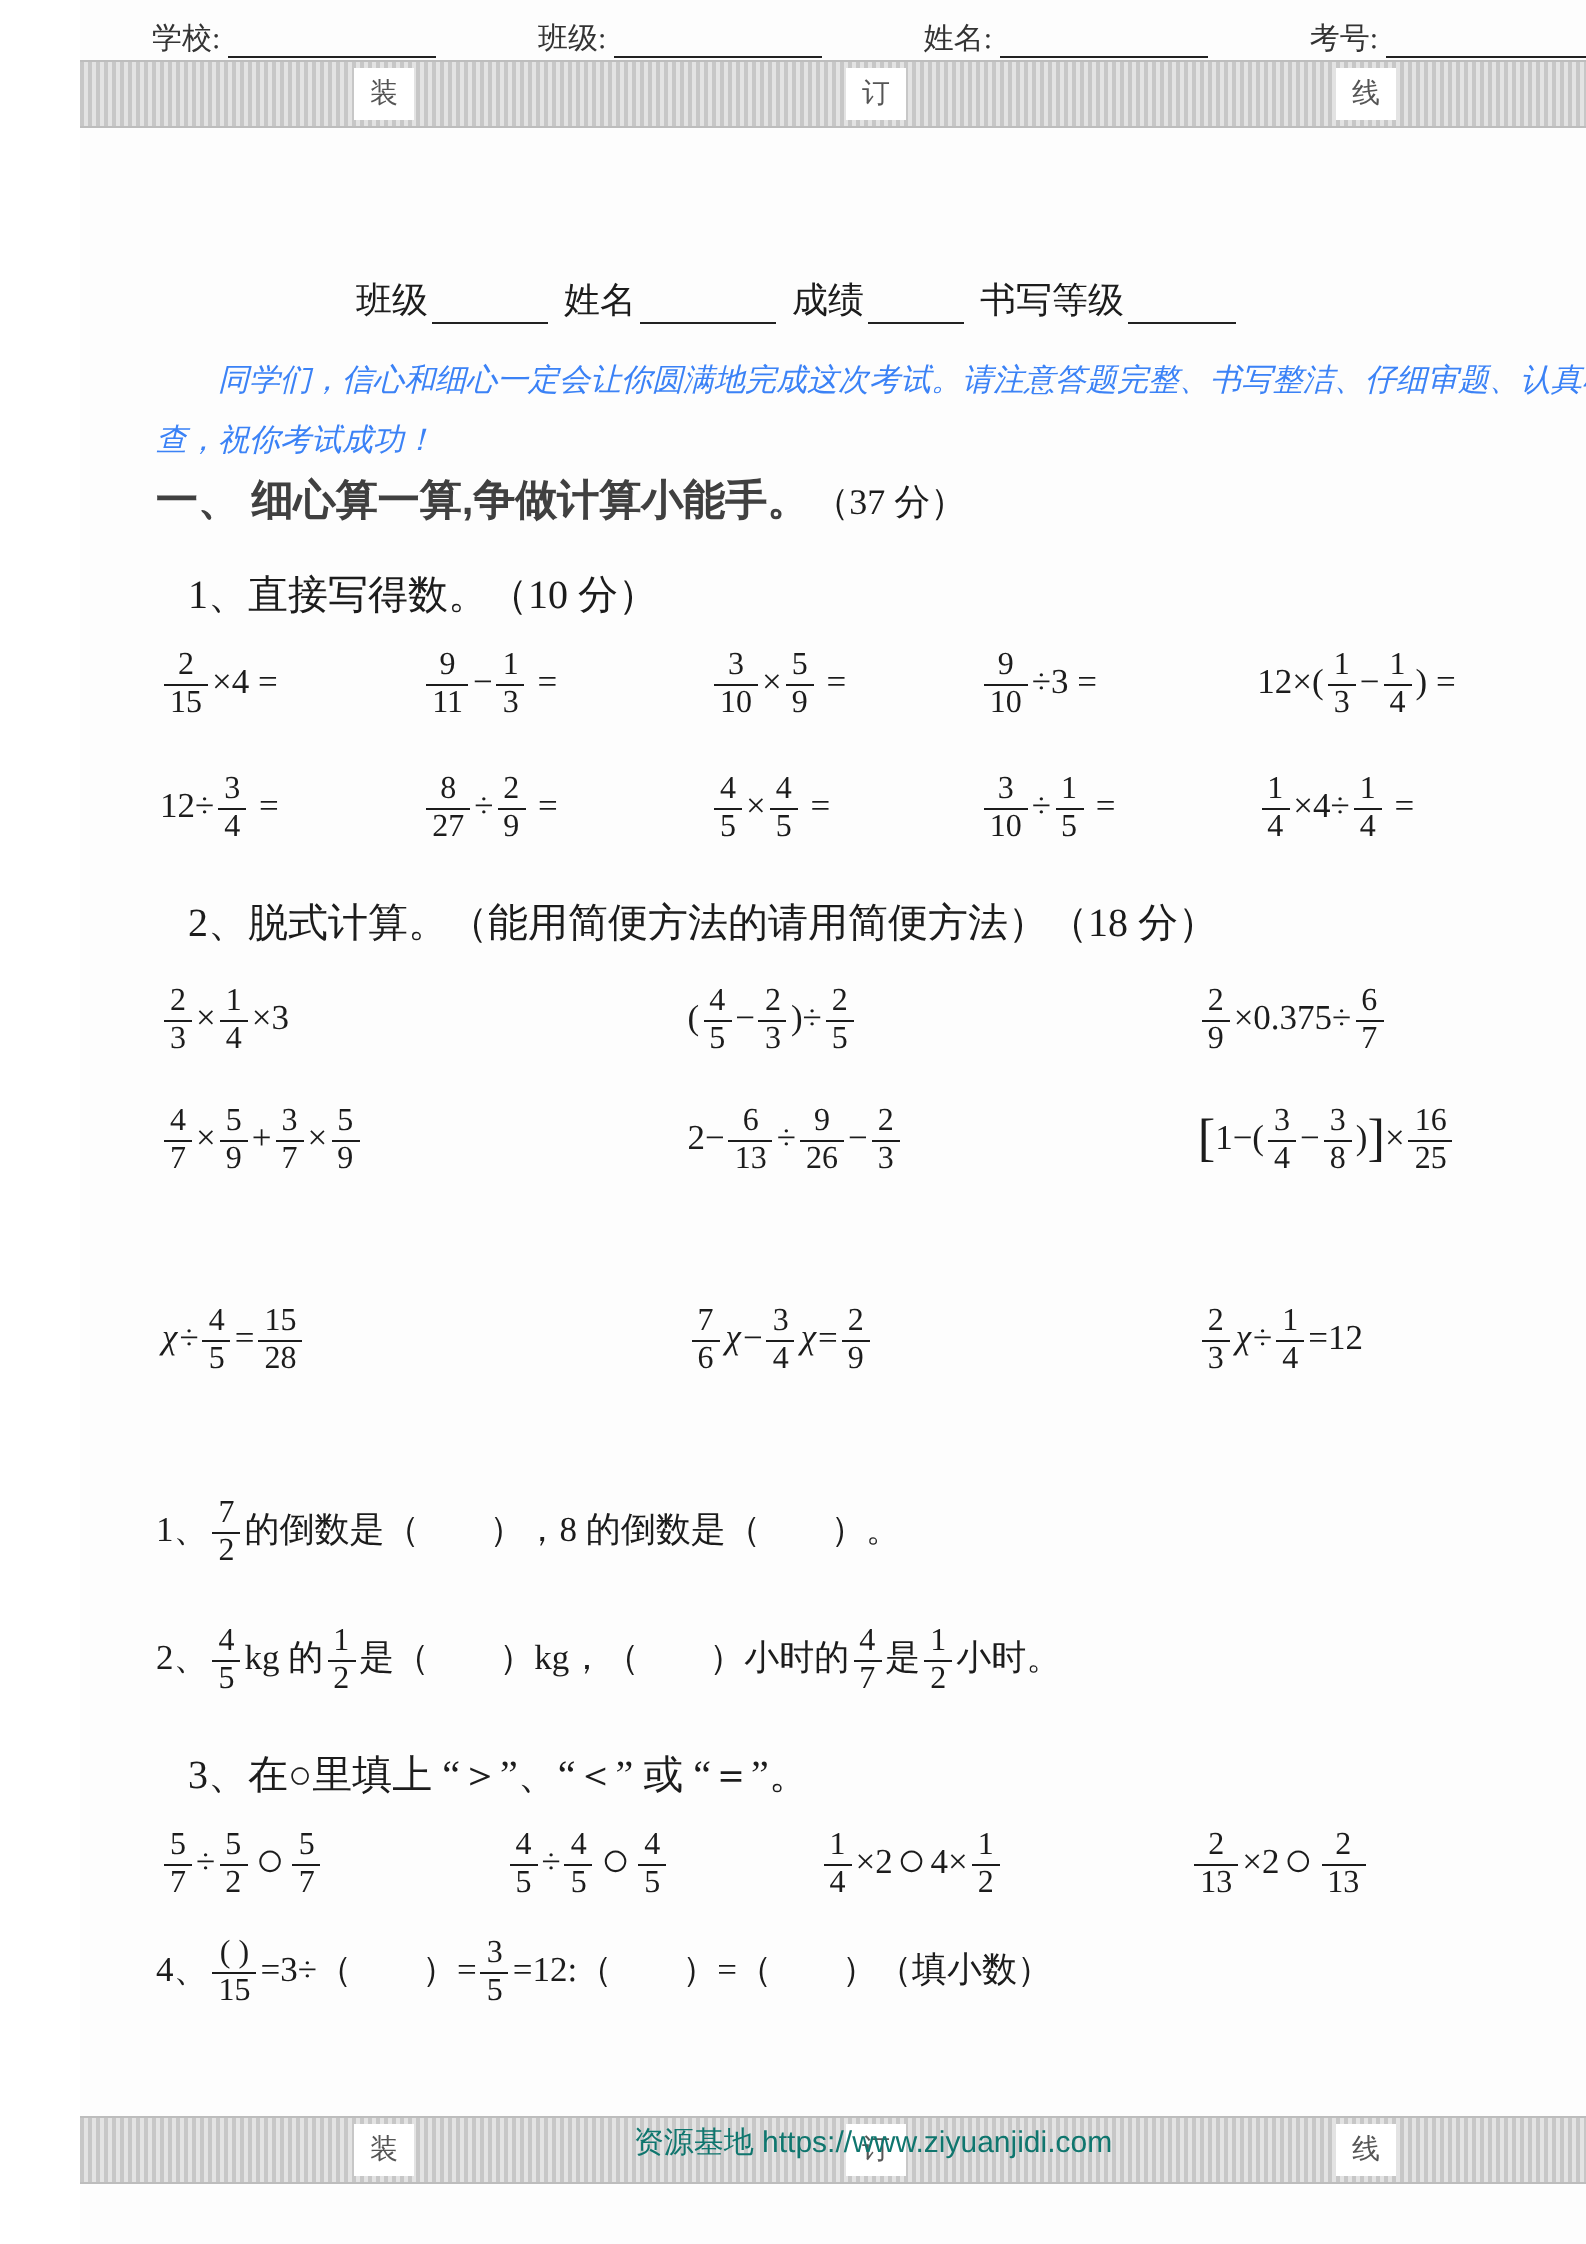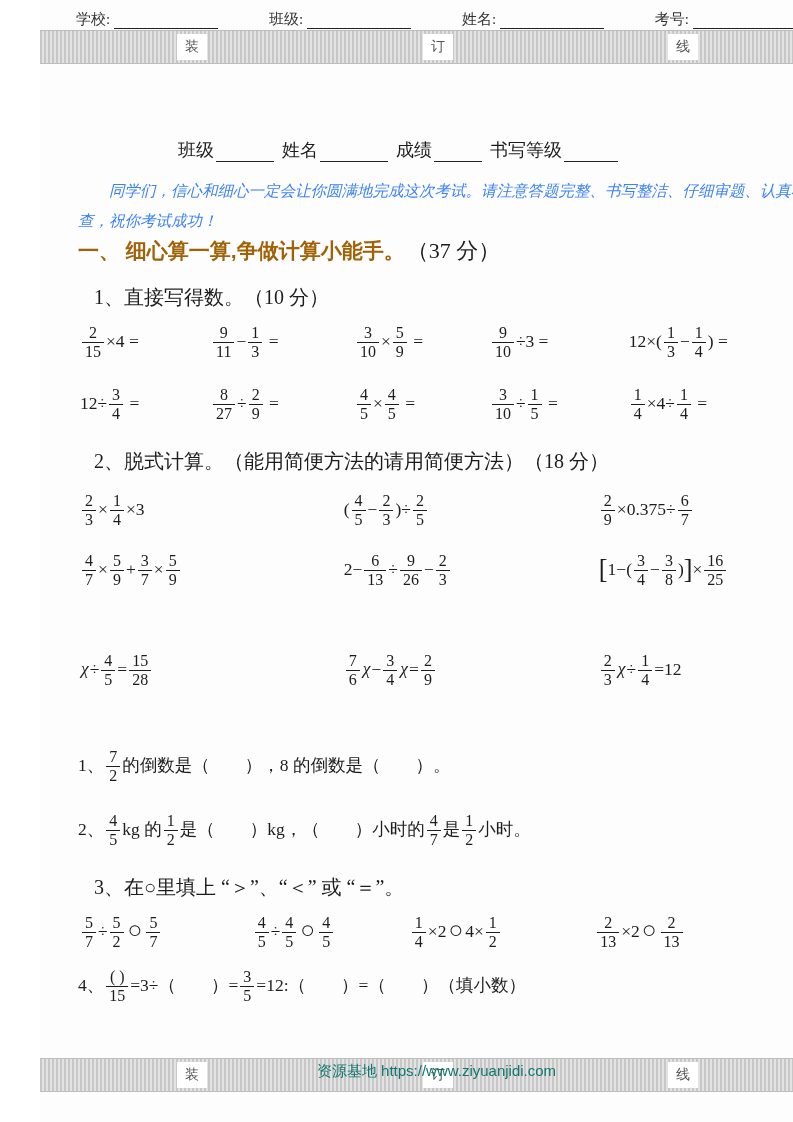--- a/index.html
+++ b/index.html
@@ -36,7 +36,7 @@
 
   .sec-heading{position:absolute;left:38px;white-space:nowrap;}
   .sh-one{top:236px;} .sh-two{top:704px;}
-  .hbold{font-family:"Liberation Sans","DejaVu Sans",sans-serif;font-weight:bold;font-size:21px;color:#a16207;}
+  .hbold{font-family:"Liberation Sans","DejaVu Sans",sans-serif;font-weight:bold;font-size:21px;color:#404040;}
   .hscore{font-size:22px;margin-left:2px;}
 
   .q-label{position:absolute;left:54px;font-size:20px;white-space:nowrap;}

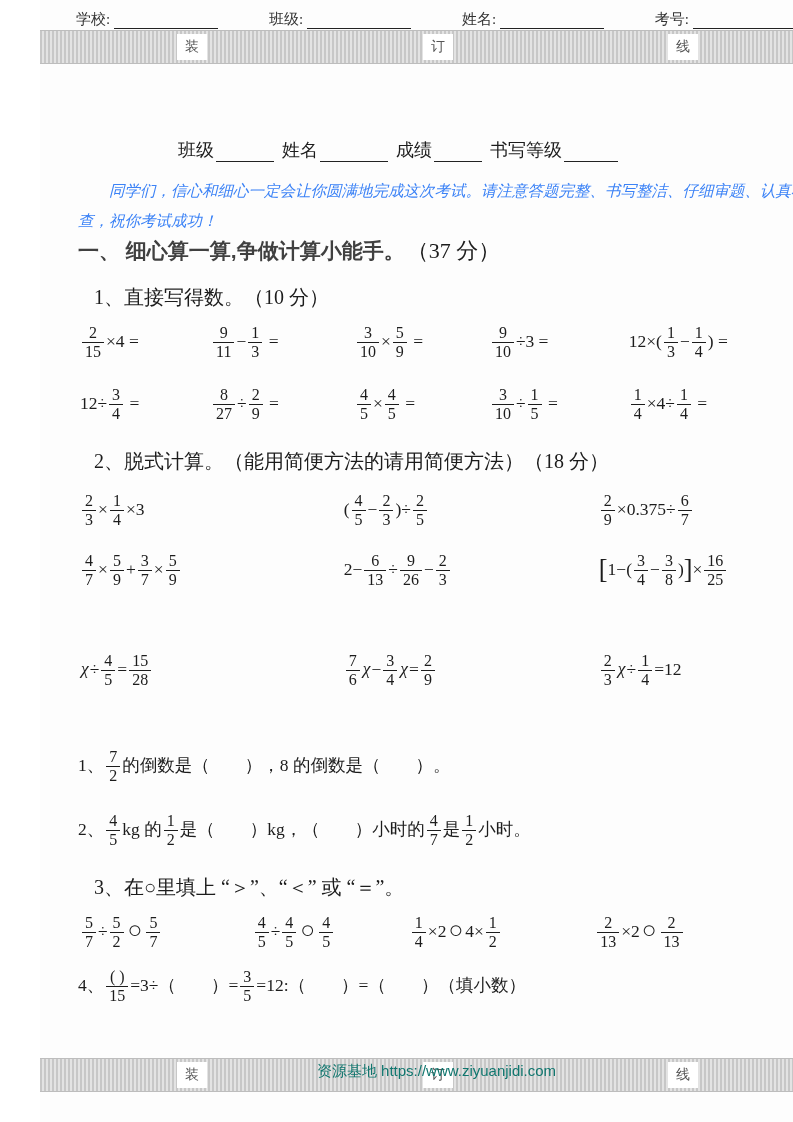--- a/index.html
+++ b/index.html
@@ -37,7 +37,7 @@
   .sec-heading{position:absolute;left:38px;white-space:nowrap;}
   .sh-one{top:236px;} .sh-two{top:704px;}
   .hbold{font-family:"Liberation Sans","DejaVu Sans",sans-serif;font-weight:bold;font-size:21px;color:#404040;}
-  .hscore{font-size:22px;margin-left:2px;}
+  .hscore{font-size:18px;margin-left:2px;}
 
   .q-label{position:absolute;left:54px;font-size:20px;white-space:nowrap;}
   .ql-11{top:284px;} .ql-12{top:448px;} .ql-13{top:612px;} .ql-23{top:874px;}

